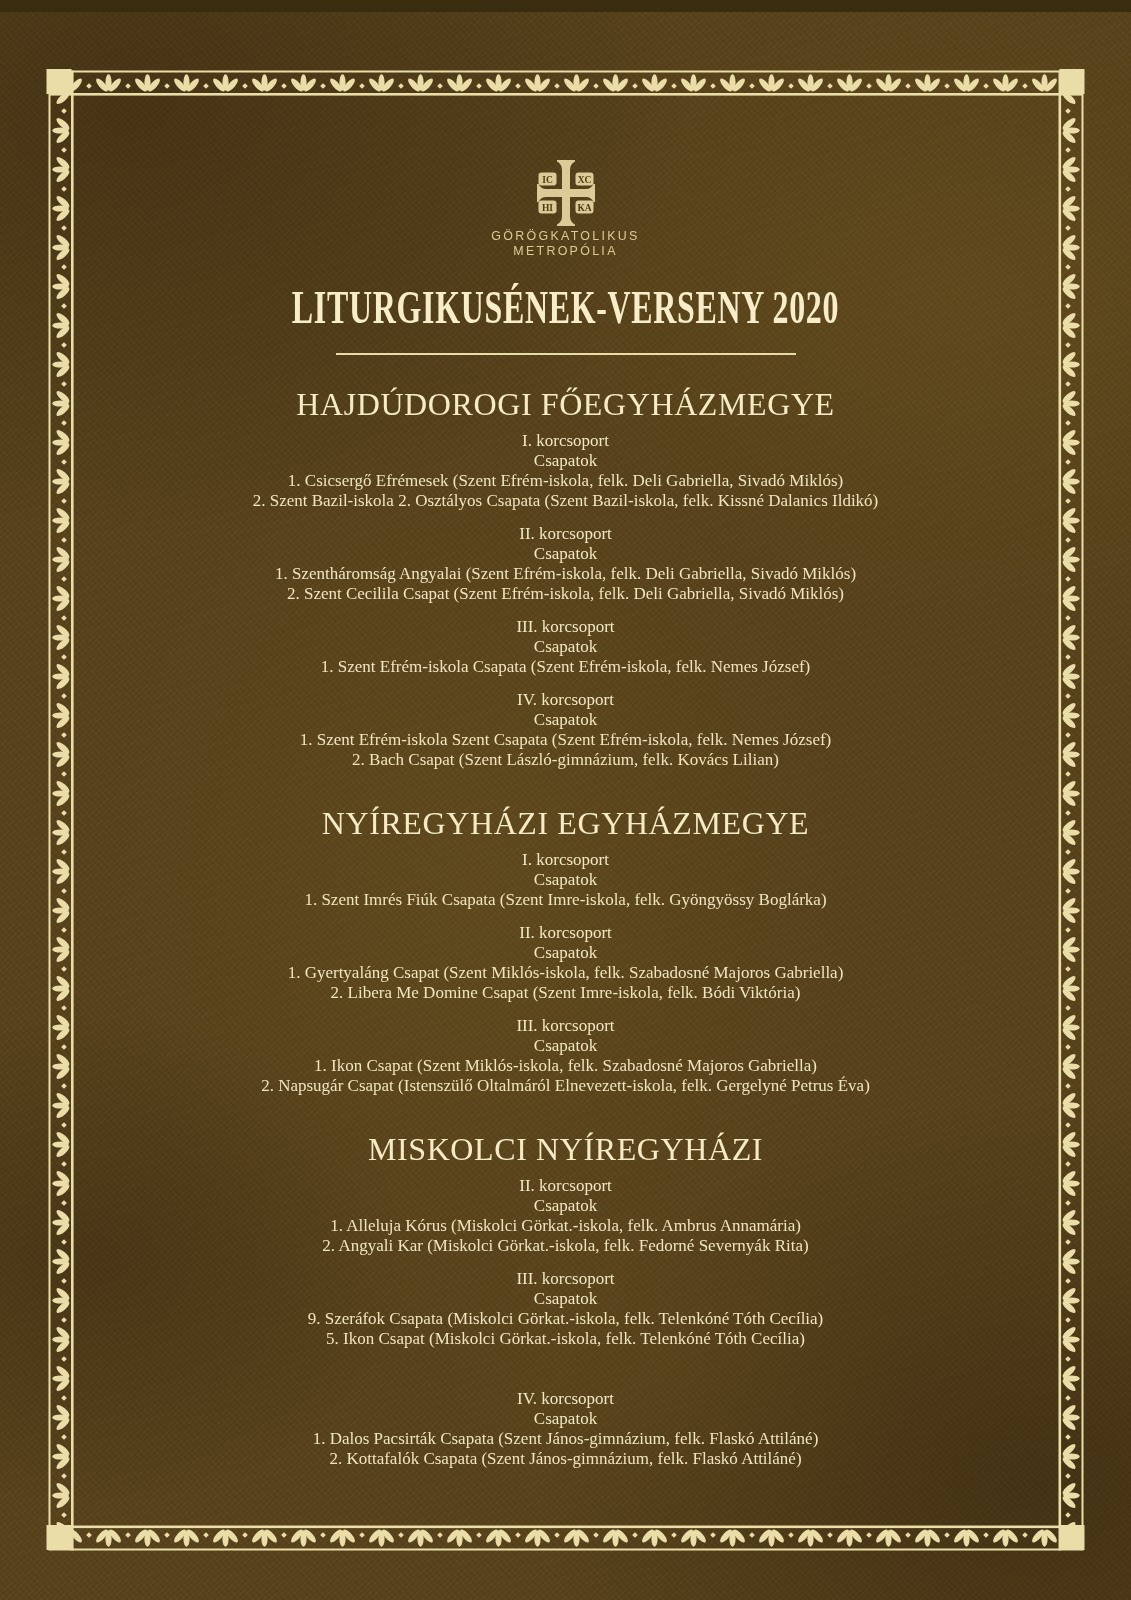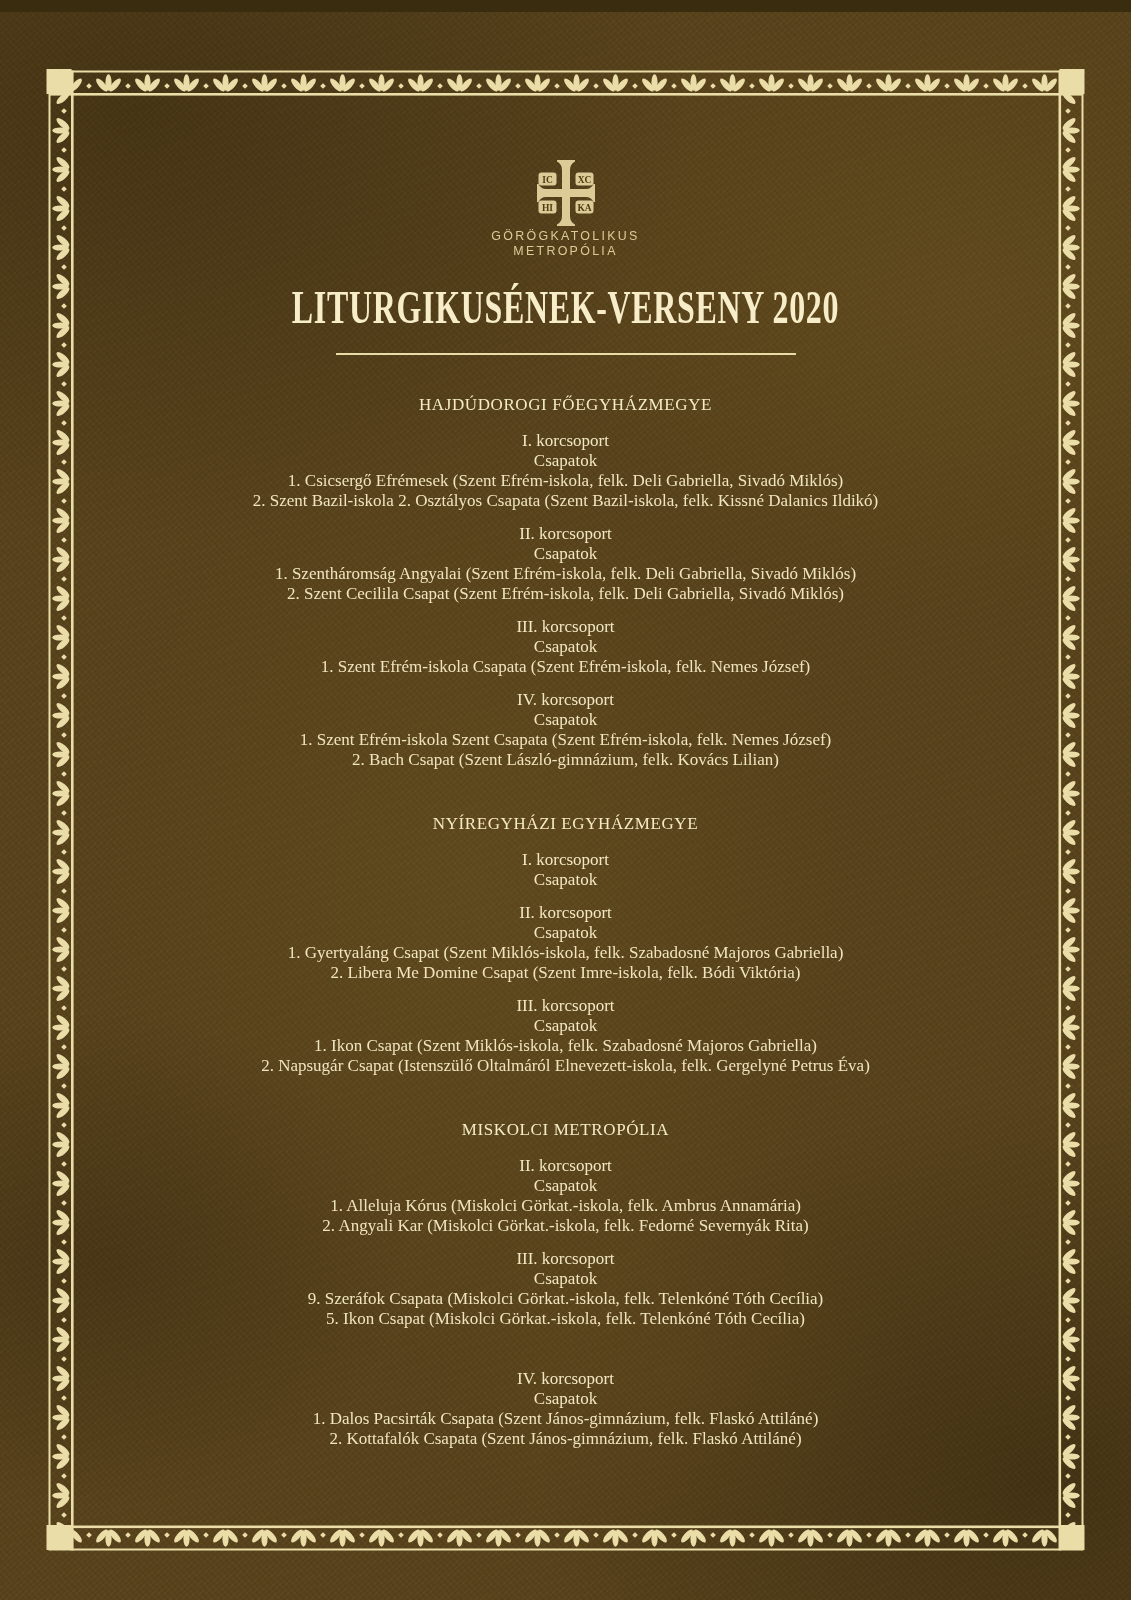--- a/index.html
+++ b/index.html
@@ -51,7 +51,7 @@
   .sec{margin-top:36px;}
   .sec + .sec{margin-top:40px;}
   .sec-heading{
-    margin:0;font-size:17px;line-height:27px;font-weight:400;
+    margin:0;font-size:32px;line-height:27px;font-weight:400;
     color:#f5ecc6;letter-spacing:0.6px;
   }
   .group{margin-top:13px;}

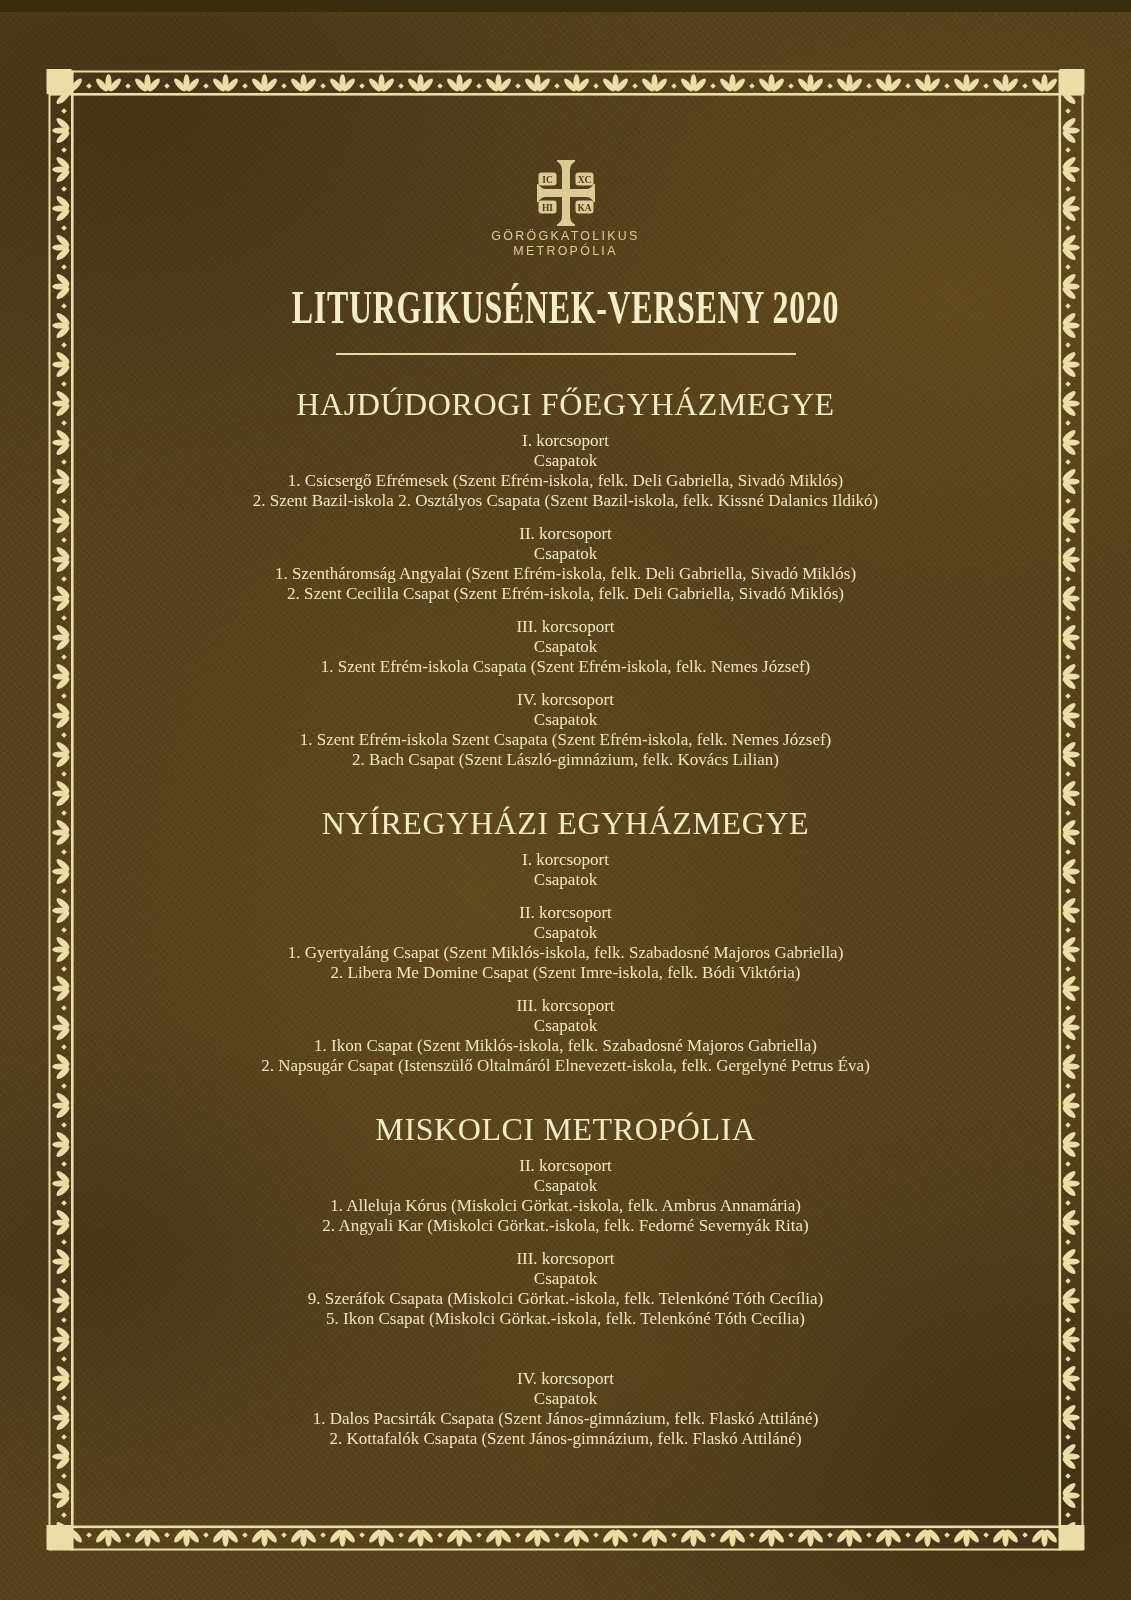--- a/index.html
+++ b/index.html
@@ -181,6 +181,7 @@
       <div class="group">
         <div class="g-label">I. korcsoport</div>
         <div class="g-sub">Csapatok</div>
+        <div class="team">1. Szent Imrés Fiúk Csapata (Szent Imre-iskola, felk. Gyöngyössy Boglárka)</div>
       </div>
       <div class="group">
         <div class="g-label">II. korcsoport</div>

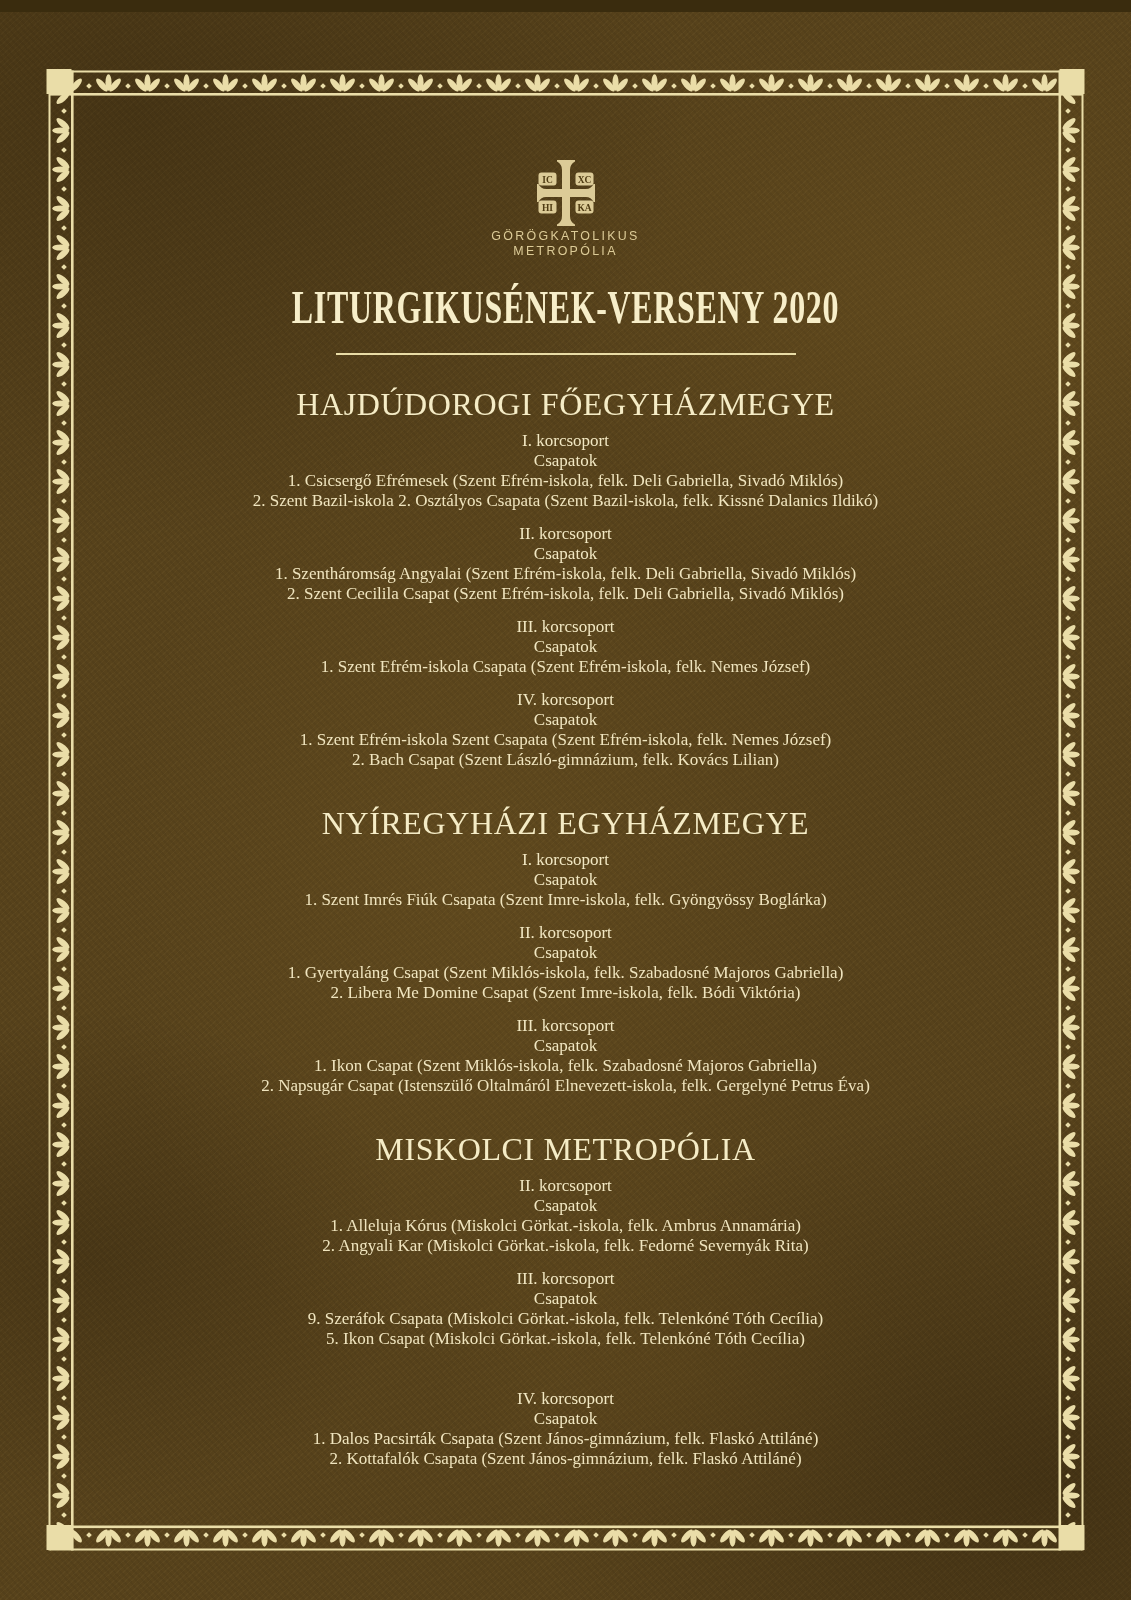--- a/index.html
+++ b/index.html
@@ -198,7 +198,7 @@
     </section>
 
     <section class="sec">
-      <h2 class="sec-heading">MISKOLCI METROPÓLIA</h2>
+      <h2 class="sec-heading">MISKOLCI NYÍREGYHÁZI</h2>
       <div class="group">
         <div class="g-label">II. korcsoport</div>
         <div class="g-sub">Csapatok</div>

